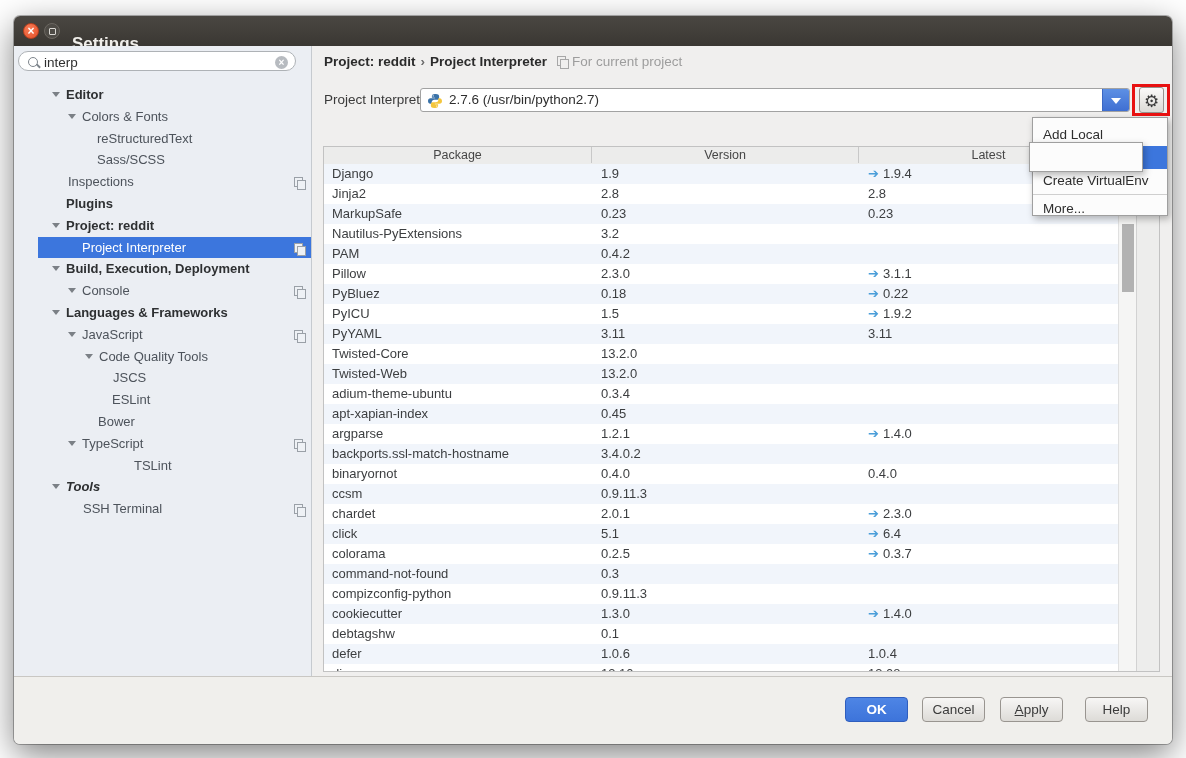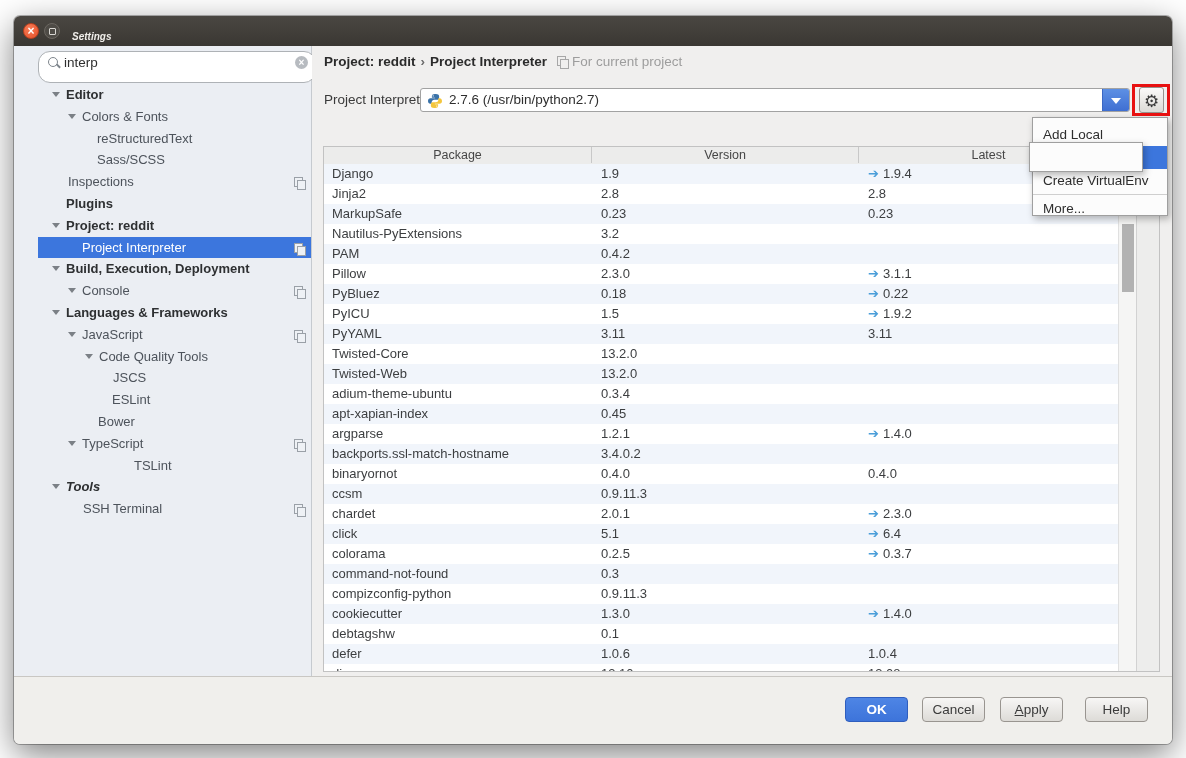--- a/index.html
+++ b/index.html
@@ -14,7 +14,7 @@
   .winbtn.close::after{content:"×";position:absolute;left:0;top:-1px;width:100%;text-align:center;color:#fff;font-size:12px;line-height:16px;font-weight:bold;}
   .winbtn.max{left:30px;background:#4e4b46;border:1px solid #6b6761;}
   .winbtn.max::after{content:"";position:absolute;left:4px;top:4px;width:5px;height:5px;border:1.5px solid #d9d7d3;border-radius:1px;}
-  .wtitle{position:absolute;left:58px;top:6px;line-height:29px;font-size:10px;font-weight:bold;color:#f0eeea;font-style:italic;}
+  .wtitle{position:absolute;left:58px;top:13px;line-height:29px;font-size:17px;font-weight:bold;color:#f0eeea;}
   
   .body{position:absolute;left:0;top:30px;right:0;bottom:67px;background:#f0efee;overflow:hidden;}
   

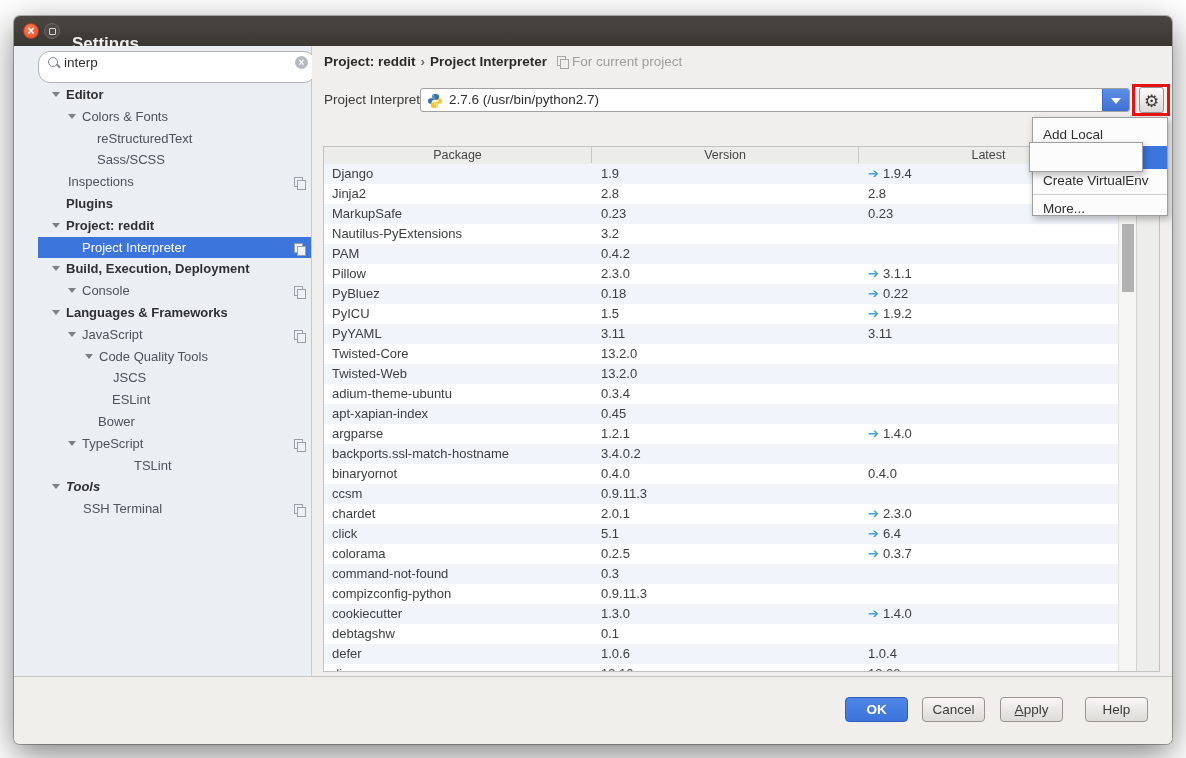--- a/index.html
+++ b/index.html
@@ -19,7 +19,7 @@
   .body{position:absolute;left:0;top:30px;right:0;bottom:67px;background:#f0efee;overflow:hidden;}
   
   .sidebar{position:absolute;left:0;top:0;bottom:0;width:297px;background:var(--sidebar-bg,#ebeef3);border-right:1px solid #c6cacf;}
-  .search{position:absolute;left:24px;top:5px;width:278px;height:32px;background:#fff;border:1px solid #aeb2b6;border-radius:12px;box-sizing:border-box;}
+  .search{position:absolute;left:4px;top:5px;width:278px;height:20px;background:#fff;border:1px solid #aeb2b6;border-radius:12px;box-sizing:border-box;}
   .mag{position:absolute;left:9px;top:5px;width:8px;height:8px;border:1.5px solid #7e858c;border-radius:50%;}
   .mag::after{content:"";position:absolute;left:7px;top:7px;width:5px;height:1.5px;background:#7e858c;transform:rotate(45deg);}
   .searchtext{position:absolute;left:25px;top:0;line-height:21px;font-size:13.5px;color:#2f2f2f;}

